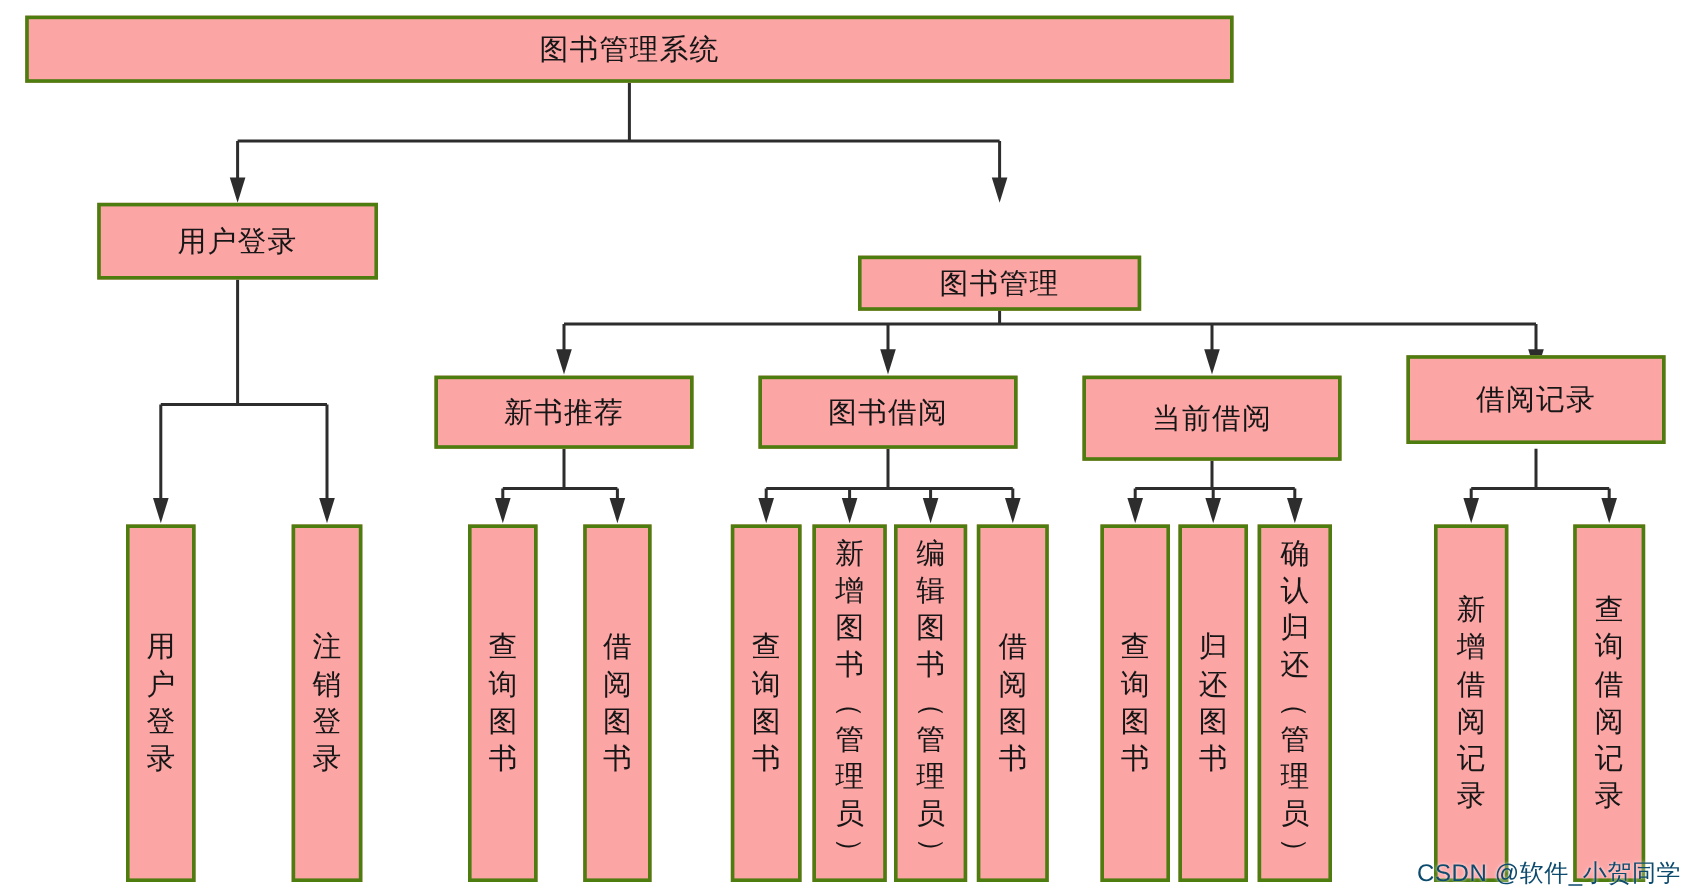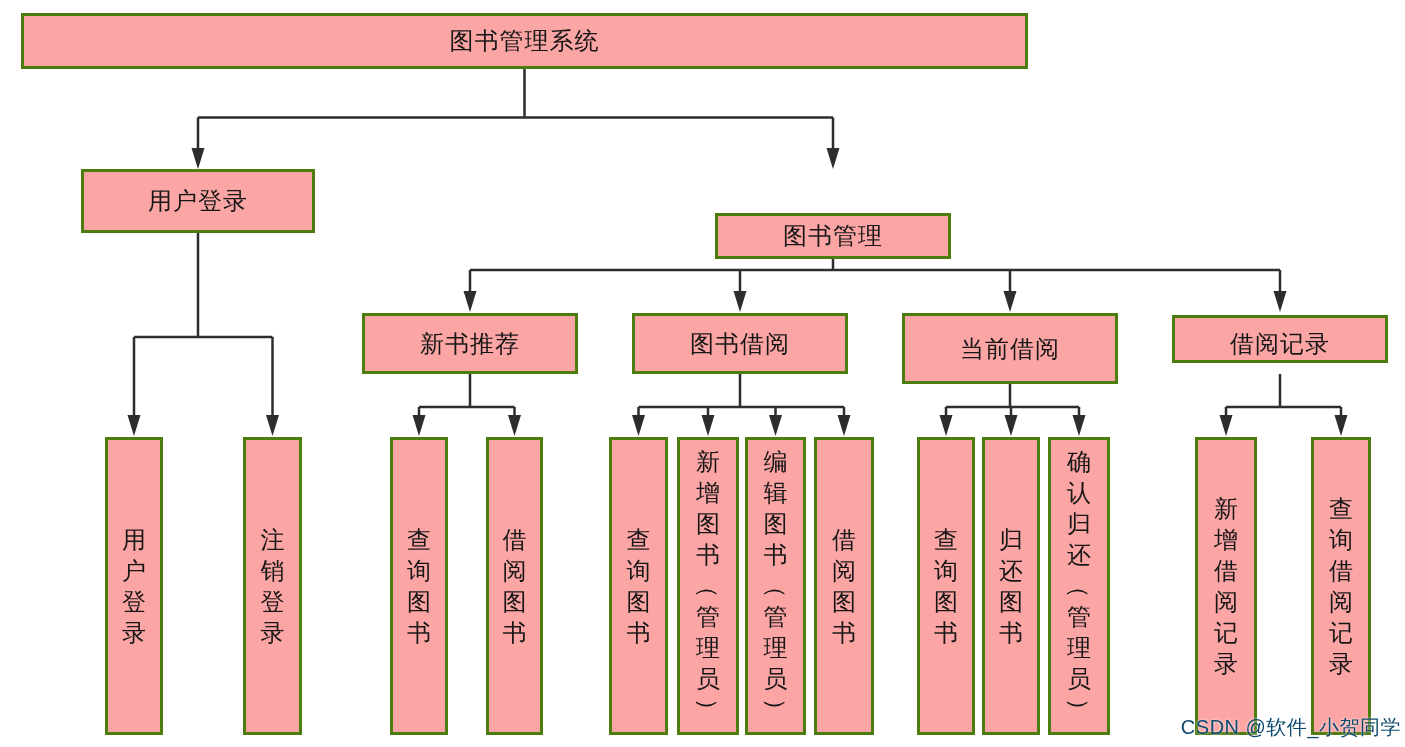--- a/index.html
+++ b/index.html
@@ -81,7 +81,7 @@
   <div class="node hbox" style="left:902px;top:313px;width:216px;height:71px;">
     <span>当前借阅</span>
   </div>
-  <div class="node hbox" style="left:1172px;top:315px;width:216px;height:48px;align-items:flex-end;">
+  <div class="node hbox" style="left:1172px;top:296px;width:216px;height:74px;">
     <span>借阅记录</span>
   </div>
 

